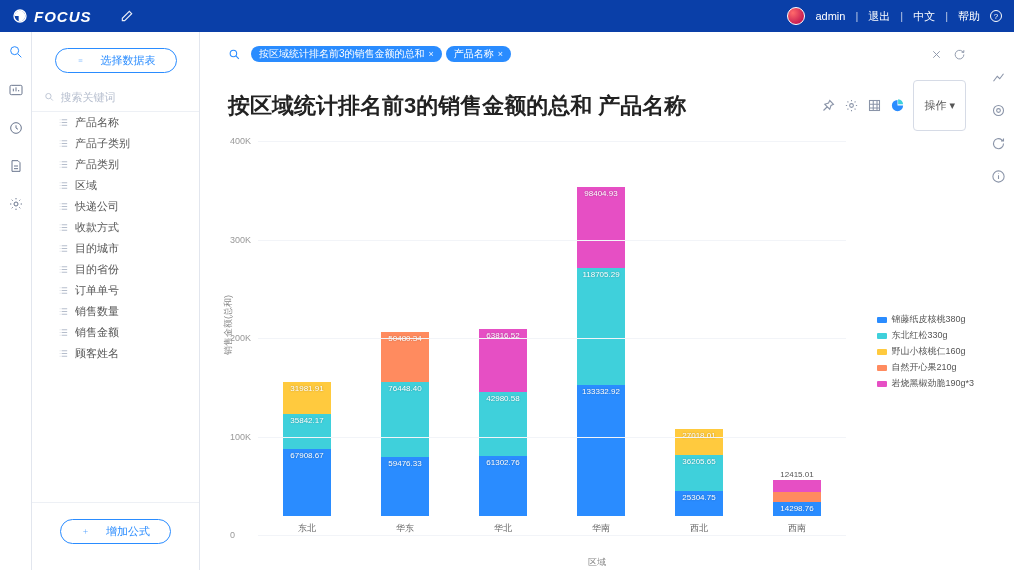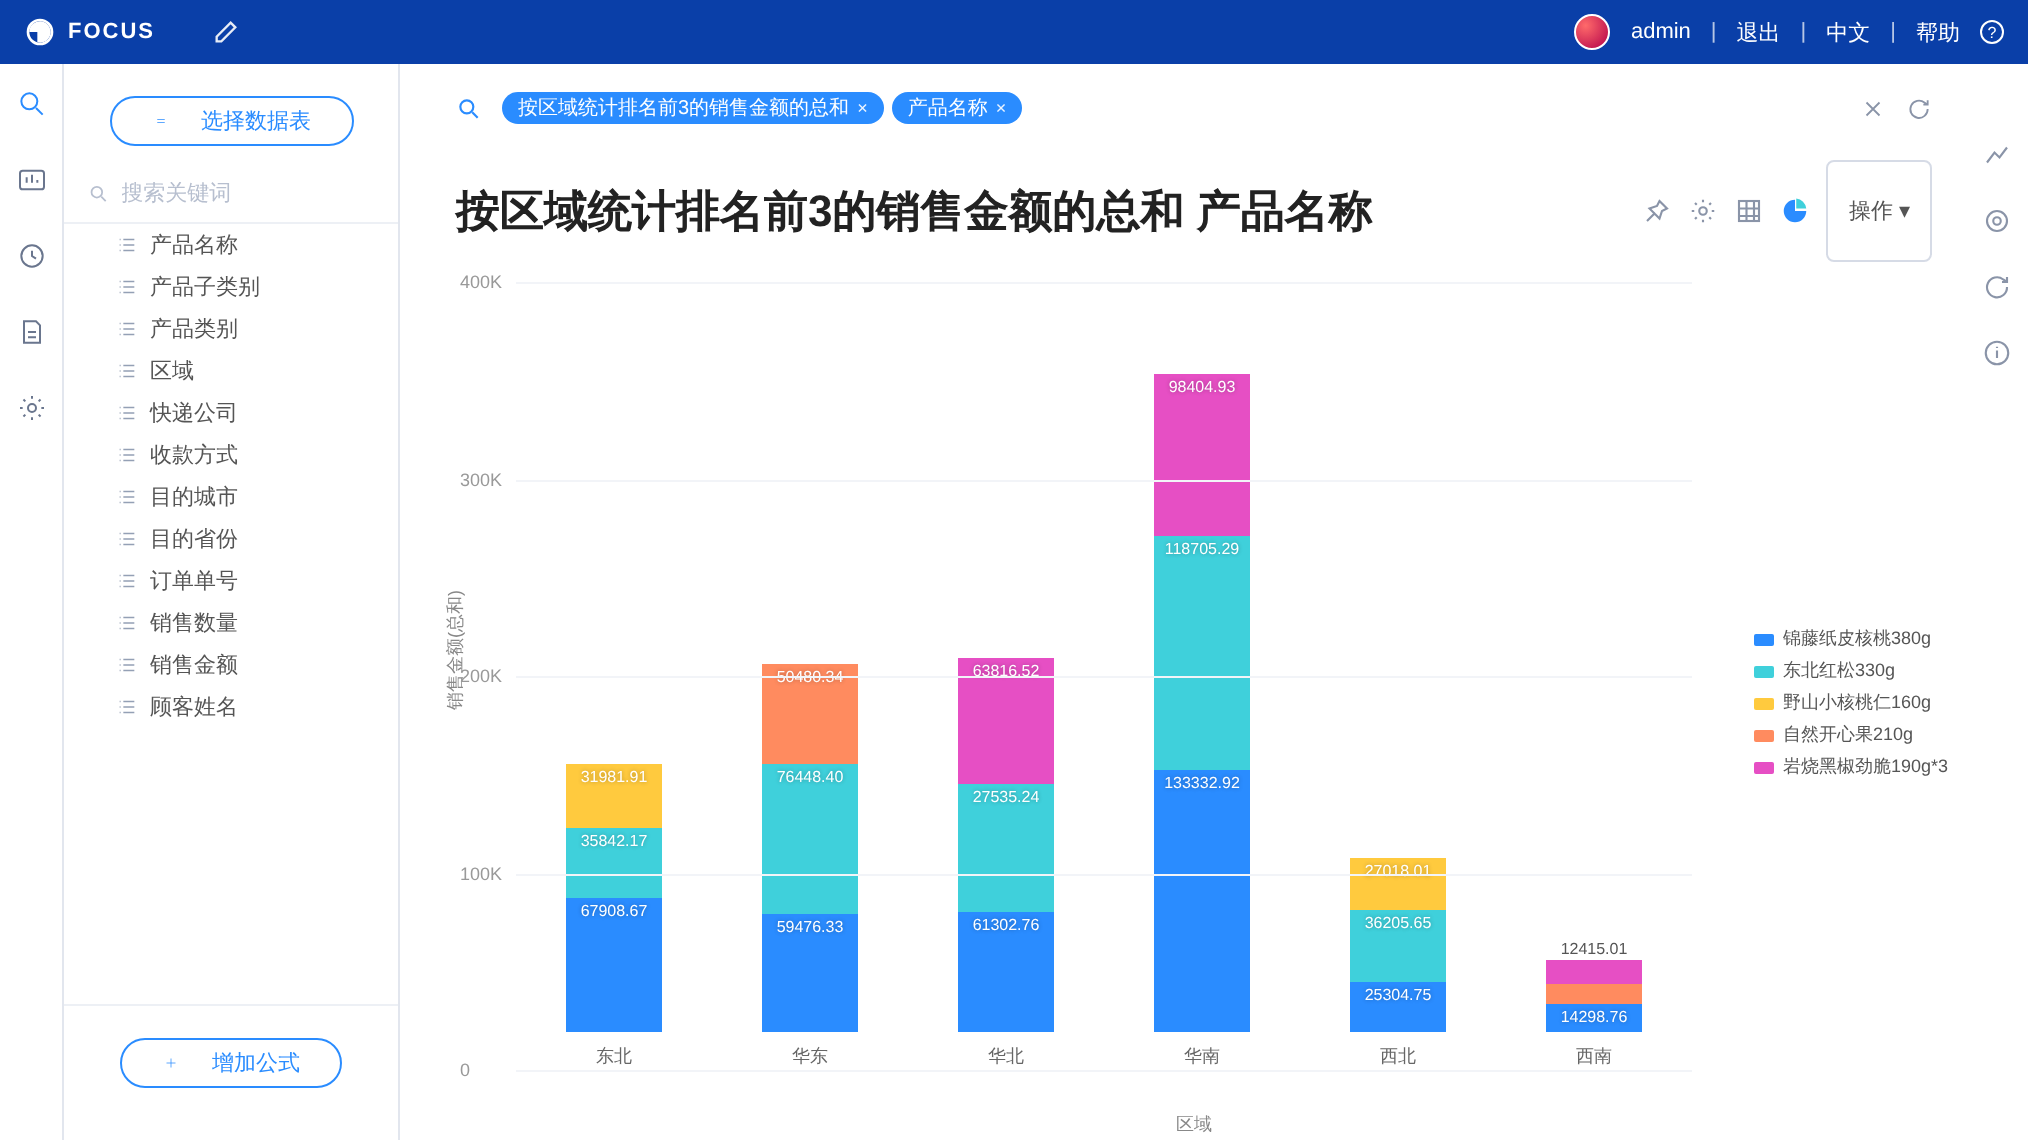--- a/index.html
+++ b/index.html
@@ -9,7 +9,7 @@
     .topbar { height: 32px; background: #0a3fa8; color: #fff; display: flex; align-items: center; padding: 0 12px; justify-content: space-between; }
     .logo-box { display: flex; align-items: center; gap: 6px; }
     .logo-mark { width: 16px; height: 16px; }
-    .logo-text { font-weight: 700; letter-spacing: 1px; font-size: 11px; }
+    .logo-text { font-weight: 700; letter-spacing: 1px; font-size: 15px; font-style: italic; }
     .edit-ic { width: 14px; height: 14px; margin-left: 22px; opacity: .9; }
     .topbar-right { display: flex; align-items: center; gap: 10px; font-size: 11px; }
     .avatar { width: 18px; height: 18px; border-radius: 50%; background: radial-gradient(circle at 30% 30%, #ff6a6a, #b2004a); border: 1px solid #fff; }

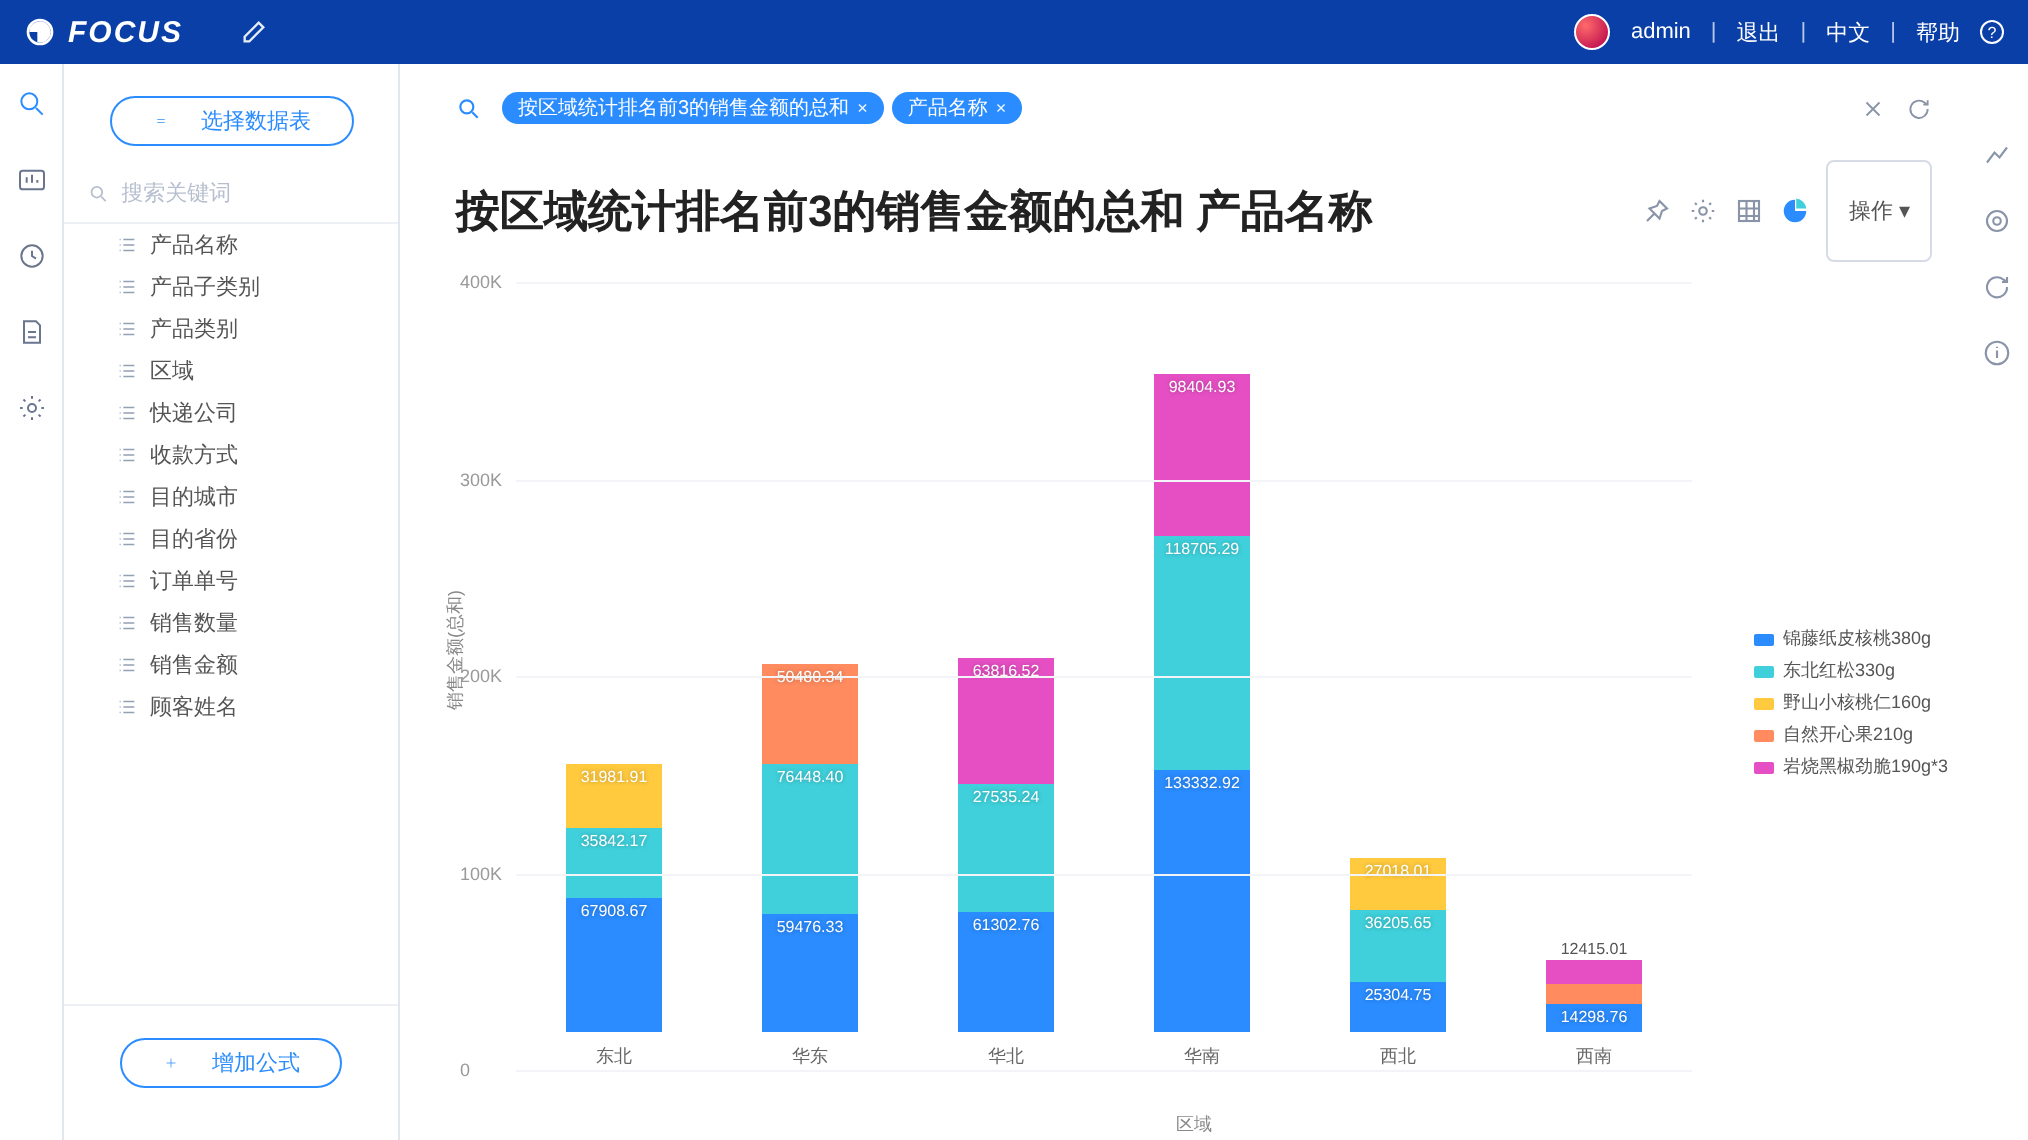--- a/index.html
+++ b/index.html
@@ -310,7 +310,7 @@
                 <span>61302.76</span>
               </div>
               <div class="seg" style="height: 63.7537px; background: rgb(63, 208, 219);">
-                <span>27535.24</span>
+                <span>42980.58</span>
               </div>
               <div class="seg" style="height: 62.8593px; background: rgb(230, 79, 196);">
                 <span>63816.52</span>

